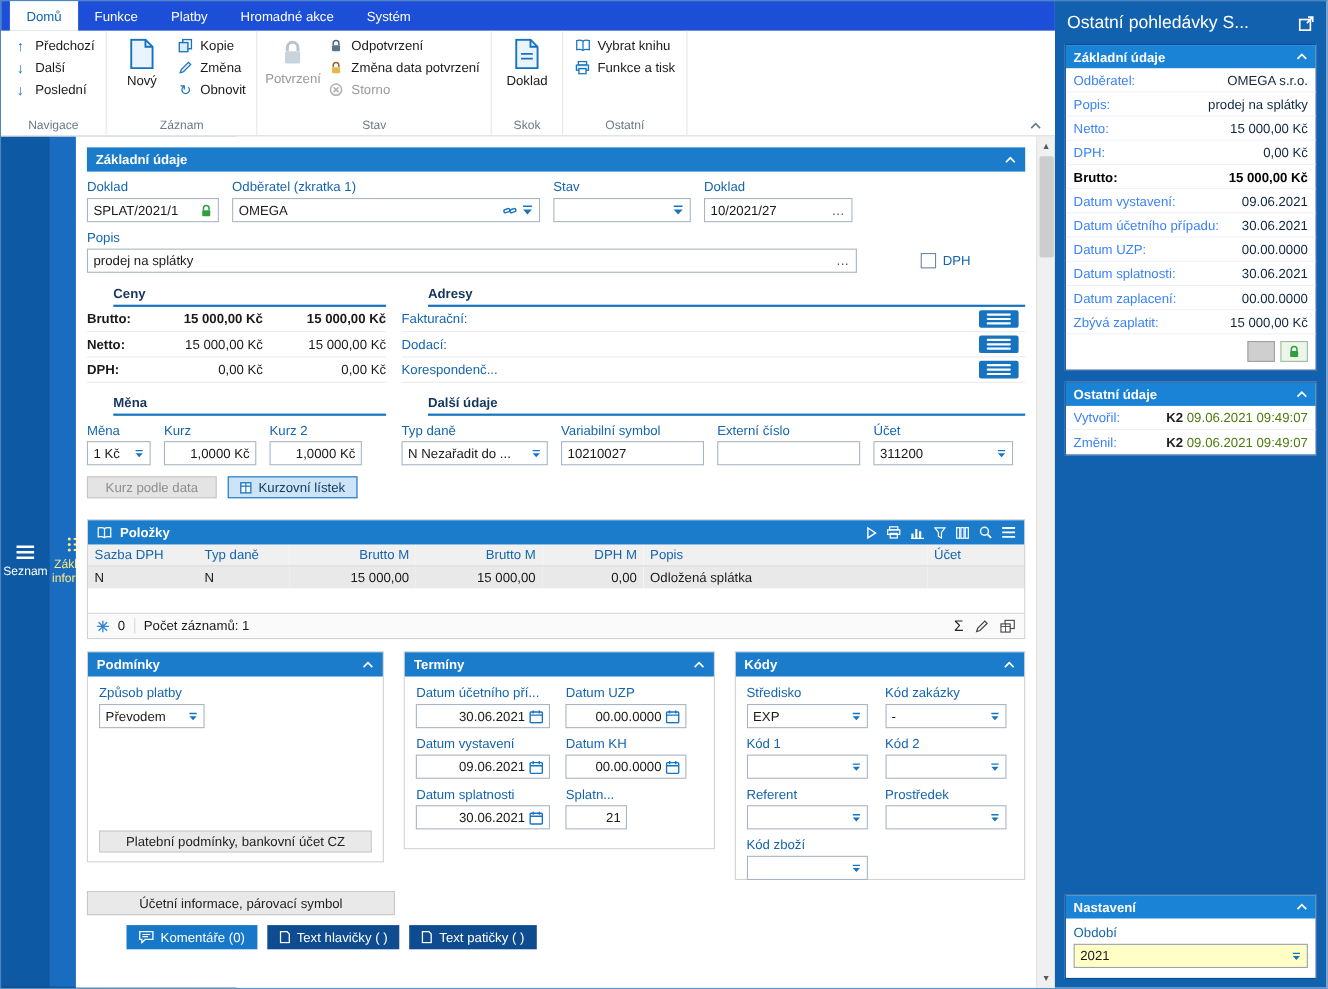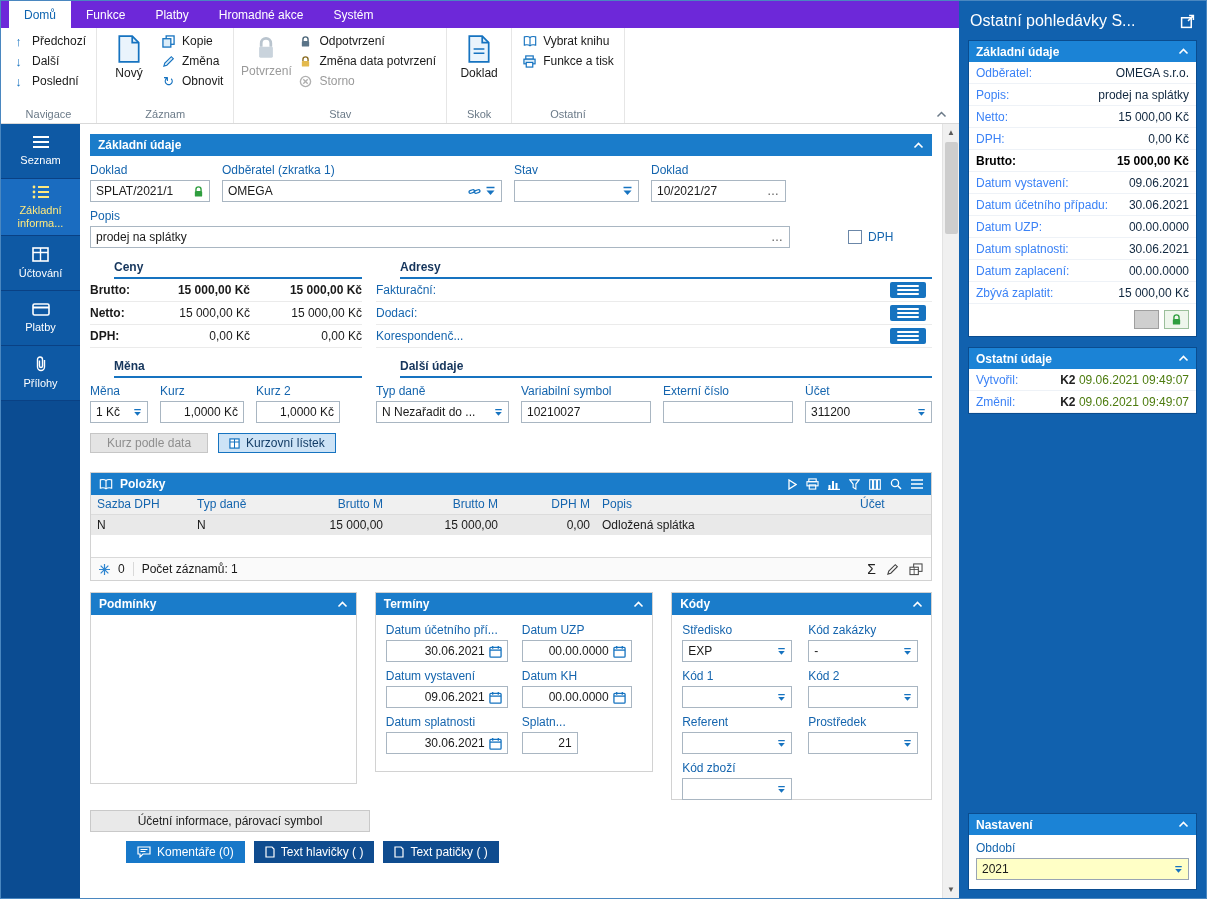--- a/index.html
+++ b/index.html
@@ -19,7 +19,7 @@
 .right-region{flex:1;background:#1161ae;display:flex;flex-direction:column;padding:6px 9px 8px;min-width:0;}
 
 
-.ribbon-tabs{height:27px;background:#6d28d9;display:flex;padding-left:8px;flex:0 0 auto;}
+.ribbon-tabs{height:27px;background:#1d4ed8;display:flex;padding-left:8px;flex:0 0 auto;}
 .ribbon-tab{padding:0 15px;display:flex;align-items:center;color:#fff;font-size:12px;}
 .ribbon-tab.active{background:#fff;color:#0e64b0;}
 .ribbon-content{height:96px;background:#fff;border-bottom:1px solid #d9d9d9;display:flex;position:relative;flex:0 0 auto;}

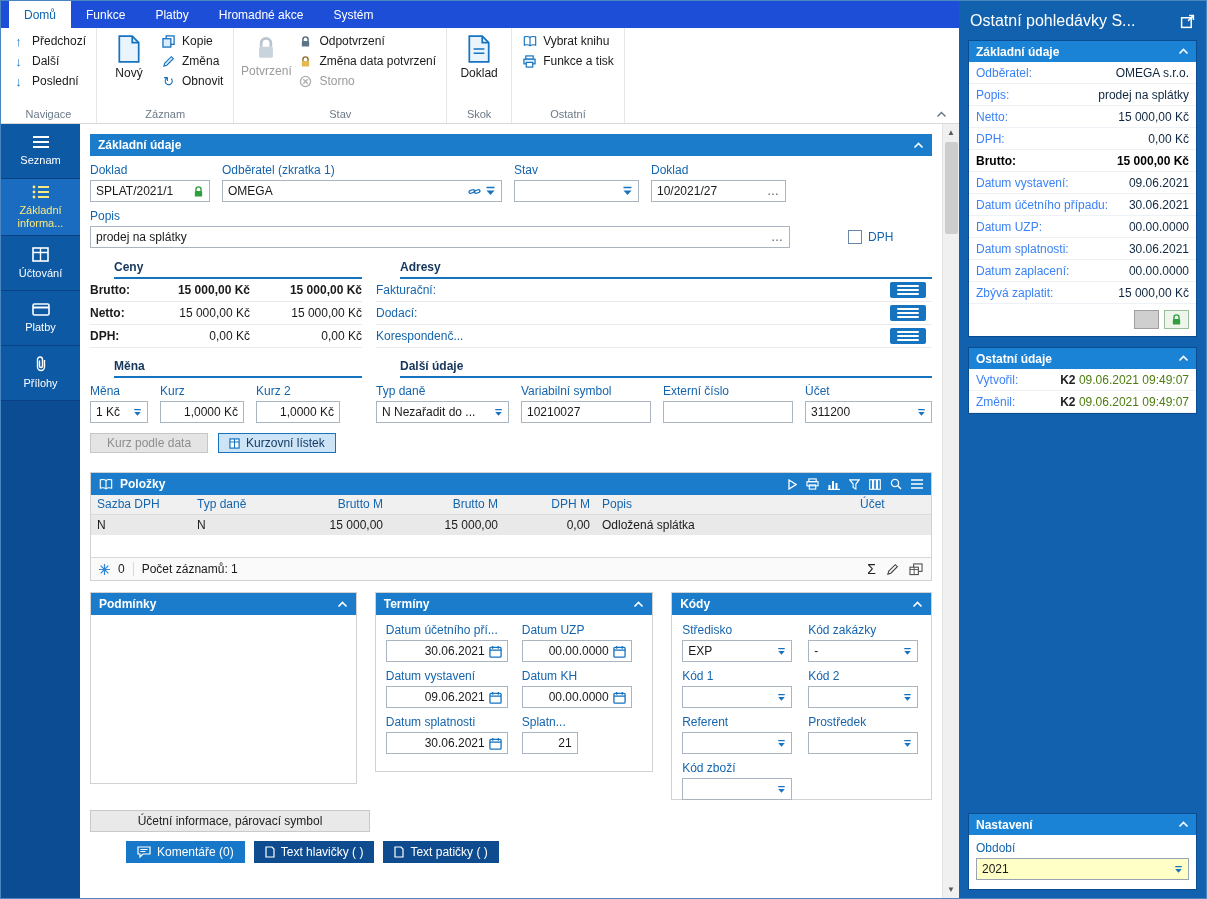--- a/index.html
+++ b/index.html
@@ -36,7 +36,7 @@
 
 
 .content-row{flex:1;display:flex;min-height:0;}
-.sidebar{width:79px;background:#0b4c92;flex:0 0 auto;display:flex;flex-direction:column;}
+.sidebar{width:68px;background:#0b4c92;flex:0 0 auto;display:flex;}
 .side-item{min-height:55px;display:flex;flex-direction:column;align-items:center;justify-content:center;gap:5px;padding:6px 2px;background:#0e59a4;border-bottom:1px solid #0a4184;color:#fff;font-size:11px;text-align:center;line-height:1.15;}
 .side-item.active{background:#1a6cc0;color:#ffe97d;}
 .main{flex:1;background:#fff;padding:10px 10px 0 10px;overflow:hidden;min-width:0;}

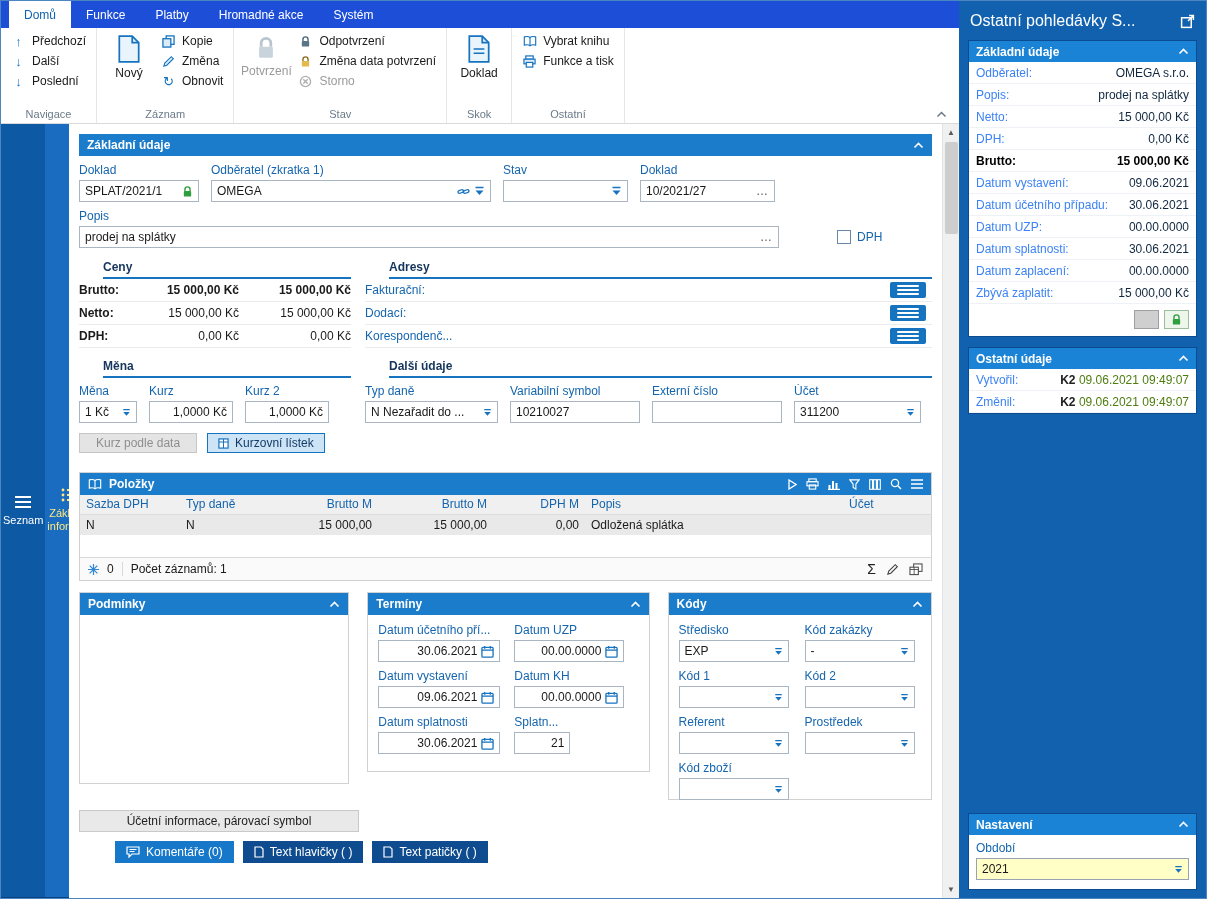--- a/index.html
+++ b/index.html
@@ -685,6 +685,21 @@
                     </svg>
                   </span>
               </div>
+              <div class="panel-body">
+                <div class="fld-label">Způsob platby</div>
+                <div class="fld" style="width:96px">
+                  <span class="val">Převodem</span>
+                  <span class="icon-btn">
+                      <svg width="9" height="9" viewBox="0 0 11 10">
+                        <path d="M1.5 1.5h8" stroke="#1673c0" stroke-width="1.5"></path>
+                        <path d="M1.5 4.5h8L5.5 9z" fill="#1673c0"></path>
+                      </svg>
+                    </span>
+                </div>
+                <div style="margin-top:auto">
+                  <div class="btn-wide">Platební podmínky, bankovní účet CZ</div>
+                </div>
+              </div>
             </div>
 
             <div class="panel" style="width:286px;height:180px;">

